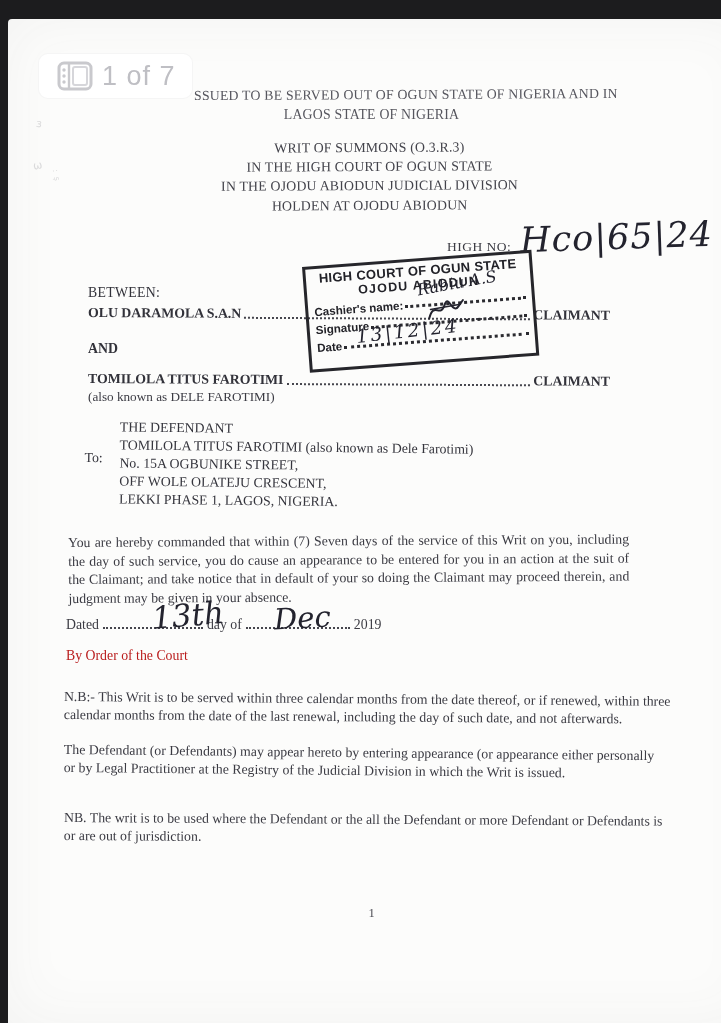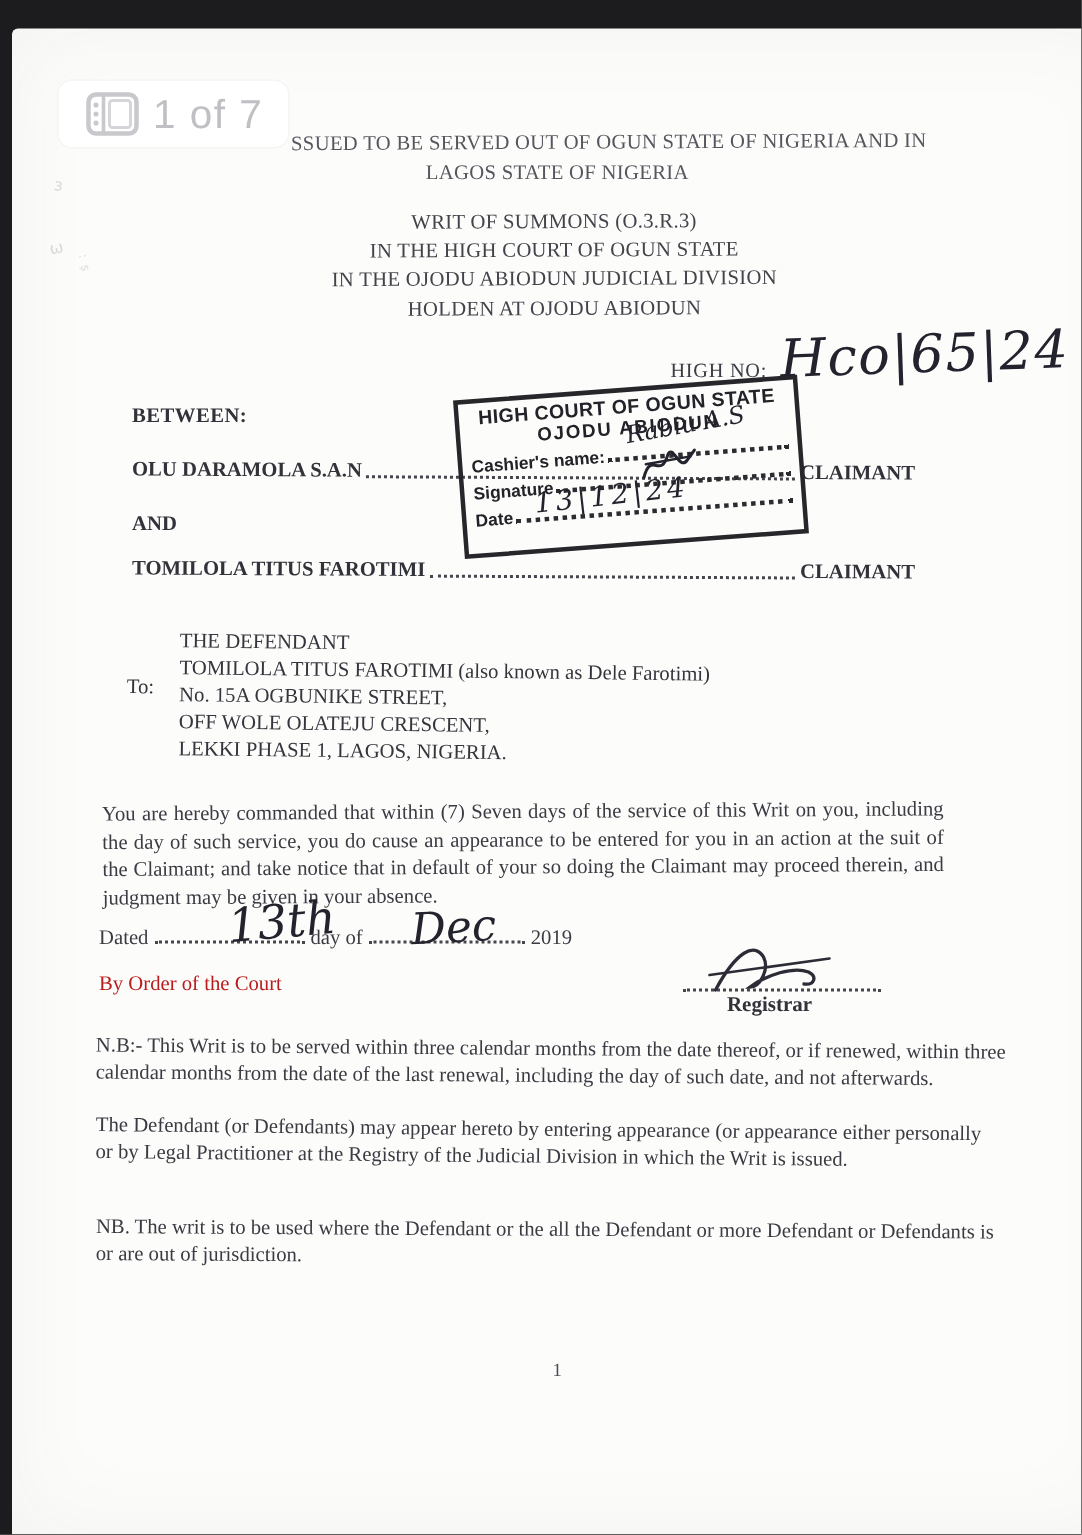--- a/index.html
+++ b/index.html
@@ -34,7 +34,7 @@
   .parties .row{position:absolute;left:0;right:0;display:flex;align-items:flex-end;font-weight:bold;
                 transform:rotate(0.3deg);transform-origin:left center;}
   .parties .leader{flex:1;border-bottom:2px dotted #45454d;margin:0 3px 3px 3px;}
-  .between{position:absolute;top:0;font-weight:bold;letter-spacing:.3px;}
+  .between{position:absolute;top:16px;font-weight:normal;letter-spacing:.3px;}
   .and{position:absolute;top:72px;font-weight:bold;}
   .alias{position:absolute;top:120px;font-size:13.2px;color:#3b3b43;}
 

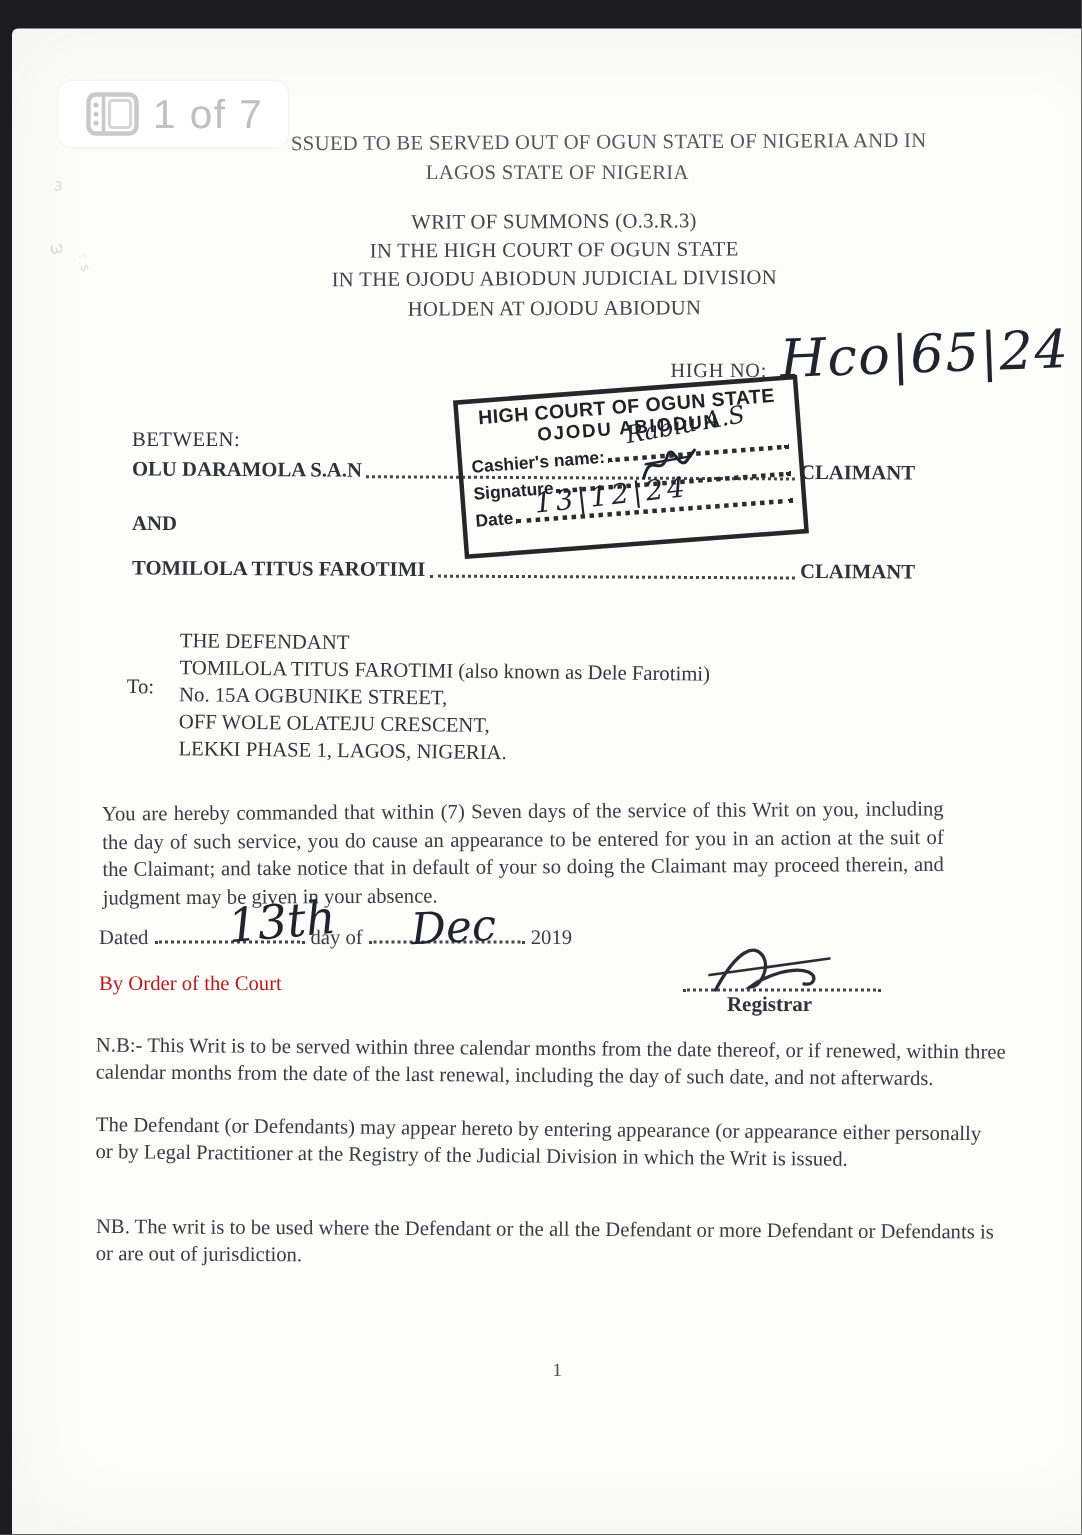--- a/index.html
+++ b/index.html
@@ -131,6 +131,7 @@
         <span>CLAIMANT</span>
       </div>
 
+      <div class="alias">(also known as DELE FAROTIMI)</div>
 
       <div class="stamp">
         <div class="t1">HIGH COURT OF OGUN STATE</div>

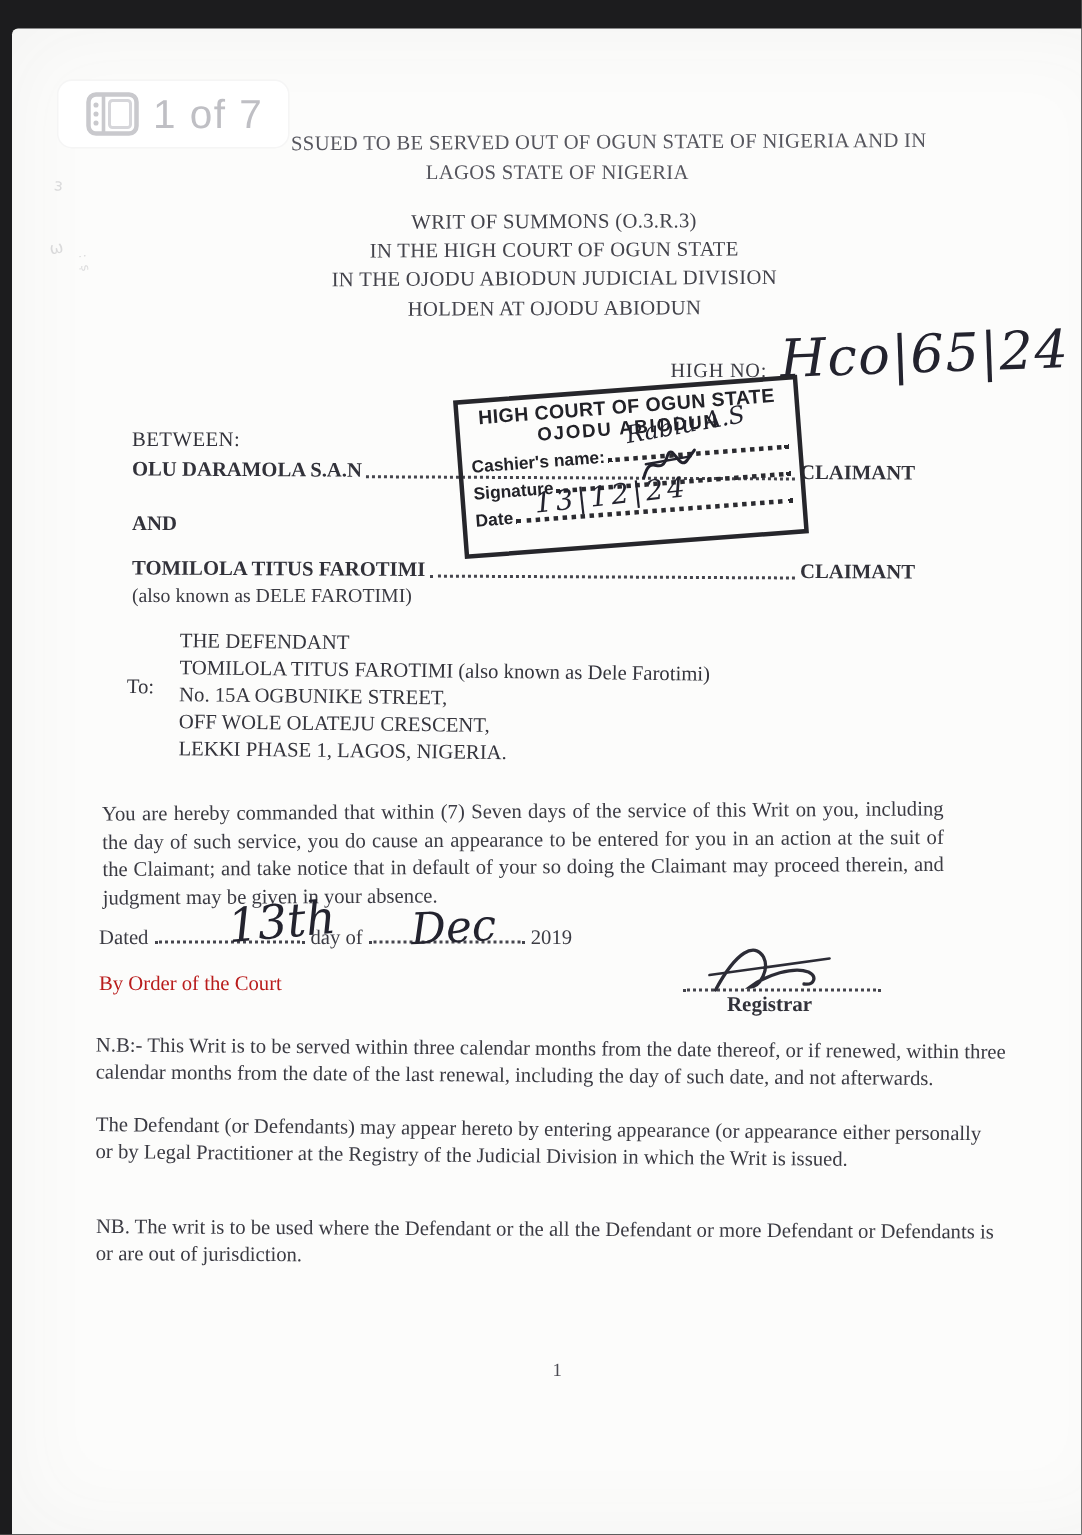--- a/index.html
+++ b/index.html
@@ -177,14 +177,6 @@
     </div>
 
     <div class="order">By Order of the Court</div>
-    <div class="regblock">
-      <svg width="100" height="40" viewBox="0 0 100 40">
-        <path d="M6 34 C 20 8, 32 2, 38 12 C 42 20, 36 32, 29 32 C 40 24, 58 18, 68 22 C 74 25, 72 31, 65 30" fill="none" stroke="#2c2c36" stroke-width="2.2" stroke-linecap="round"></path>
-        <path d="M2 24 L 82 13" fill="none" stroke="#2c2c36" stroke-width="1.8" stroke-linecap="round"></path>
-      </svg>
-      <div class="sigline"></div>
-      <div class="reglabel">Registrar</div>
-    </div>
 
     <p class="note note1">N.B:- This Writ is to be served within three calendar months from the date thereof, or if renewed, within three calendar months from the date of the last renewal, including the day of such date, and not afterwards.</p>
     <p class="note app">The Defendant (or Defendants) may appear hereto by entering appearance (or appearance either personally or by Legal Practitioner at the Registry of the Judicial Division in which the Writ is issued.</p>

